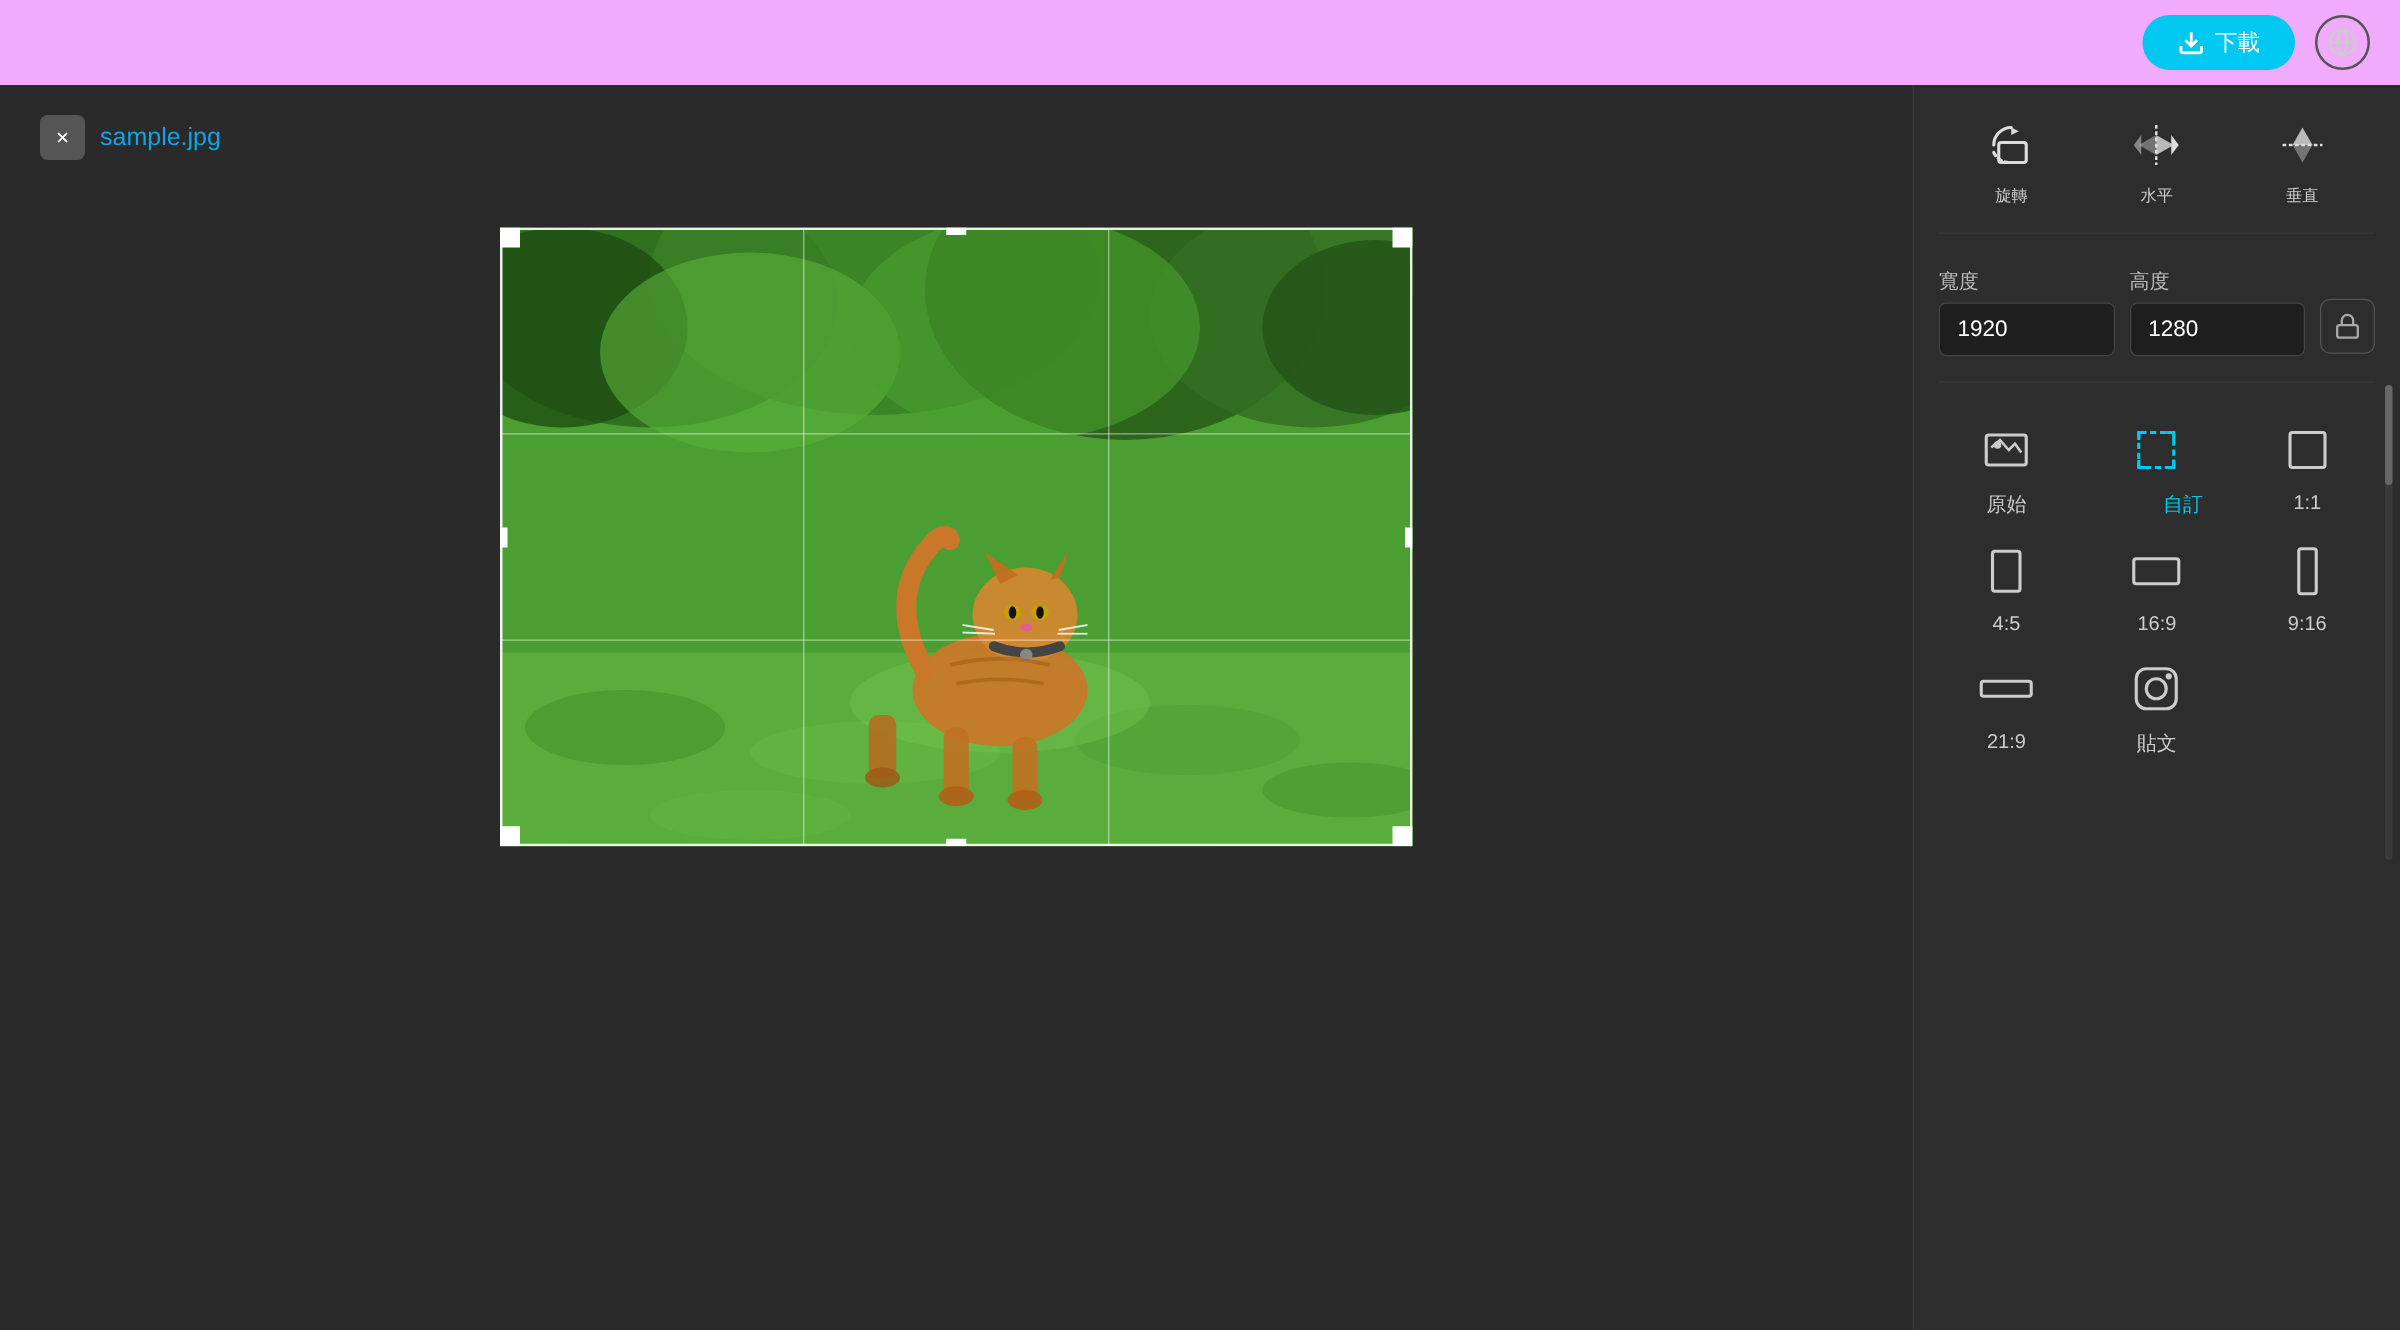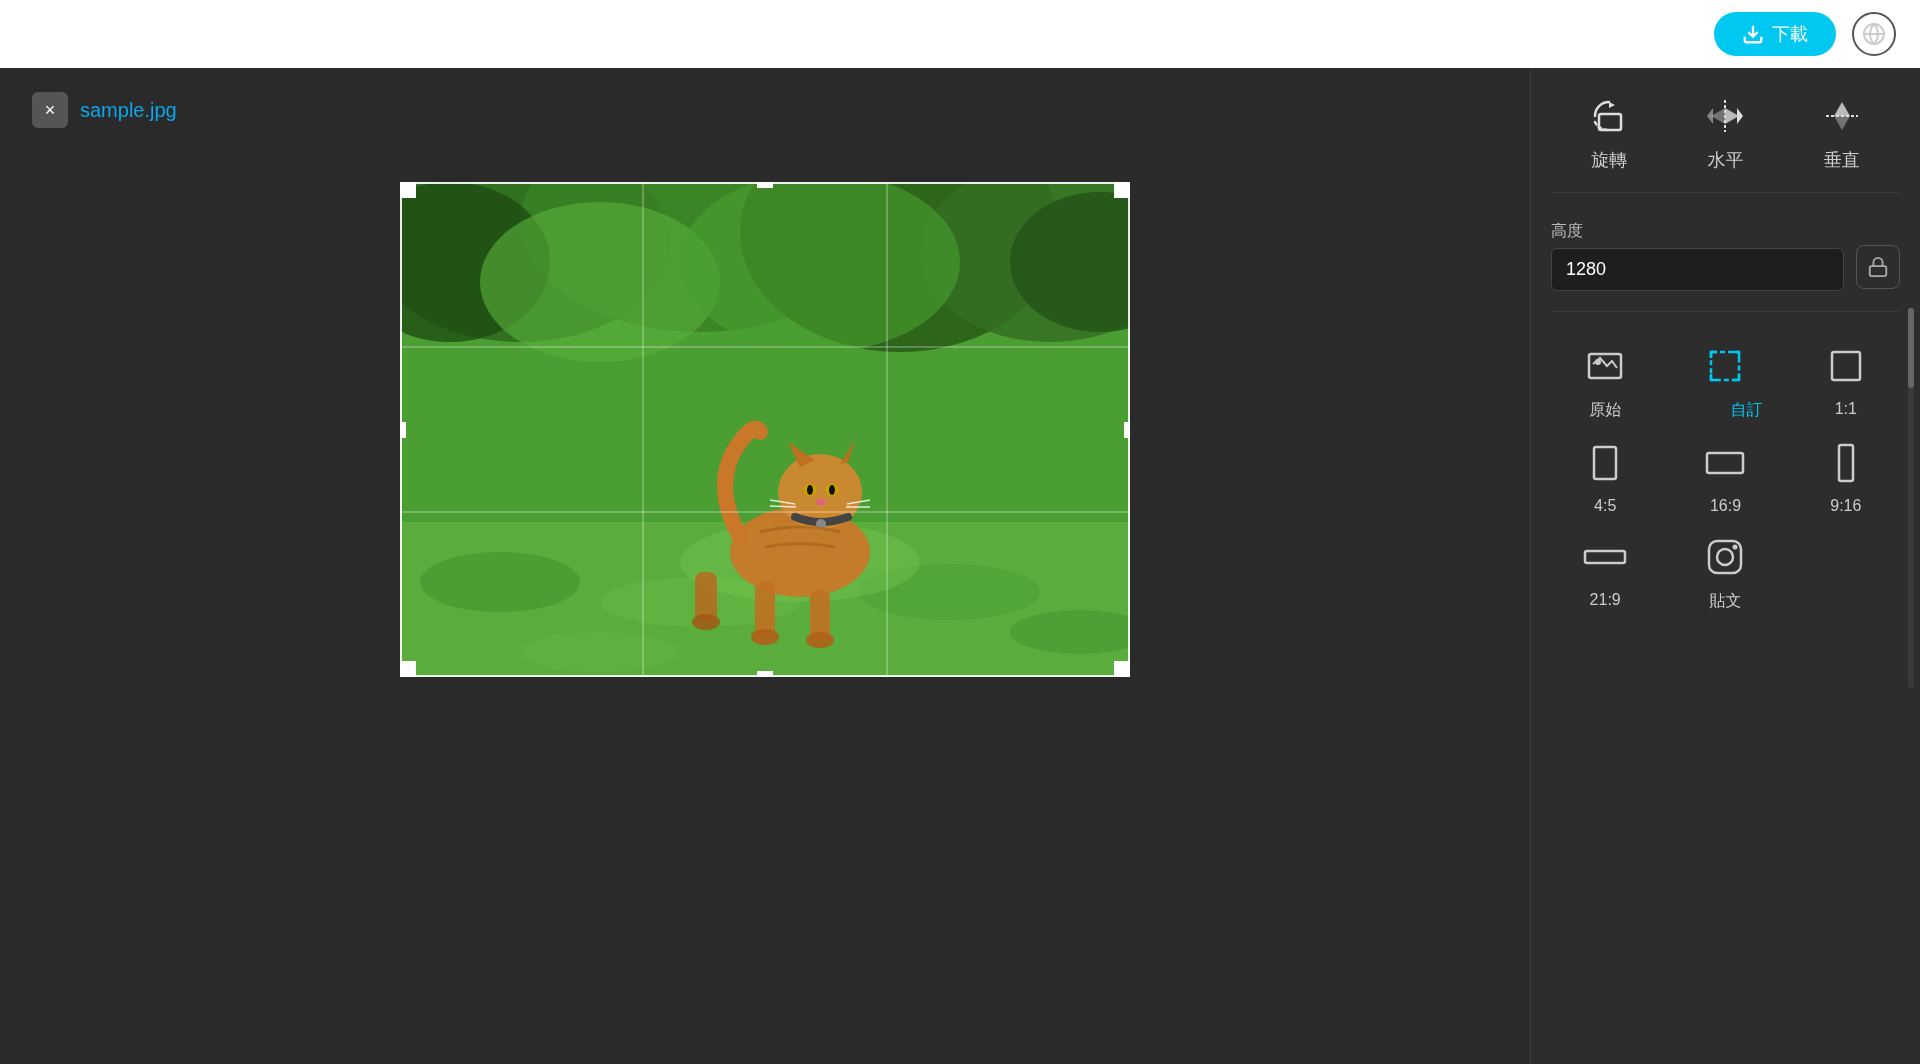--- a/index.html
+++ b/index.html
@@ -16,7 +16,7 @@
 
     
     .topbar {
-      background: #ffffff;
+      background: #f0abfc;
       height: 68px;
       display: flex;
       align-items: center;

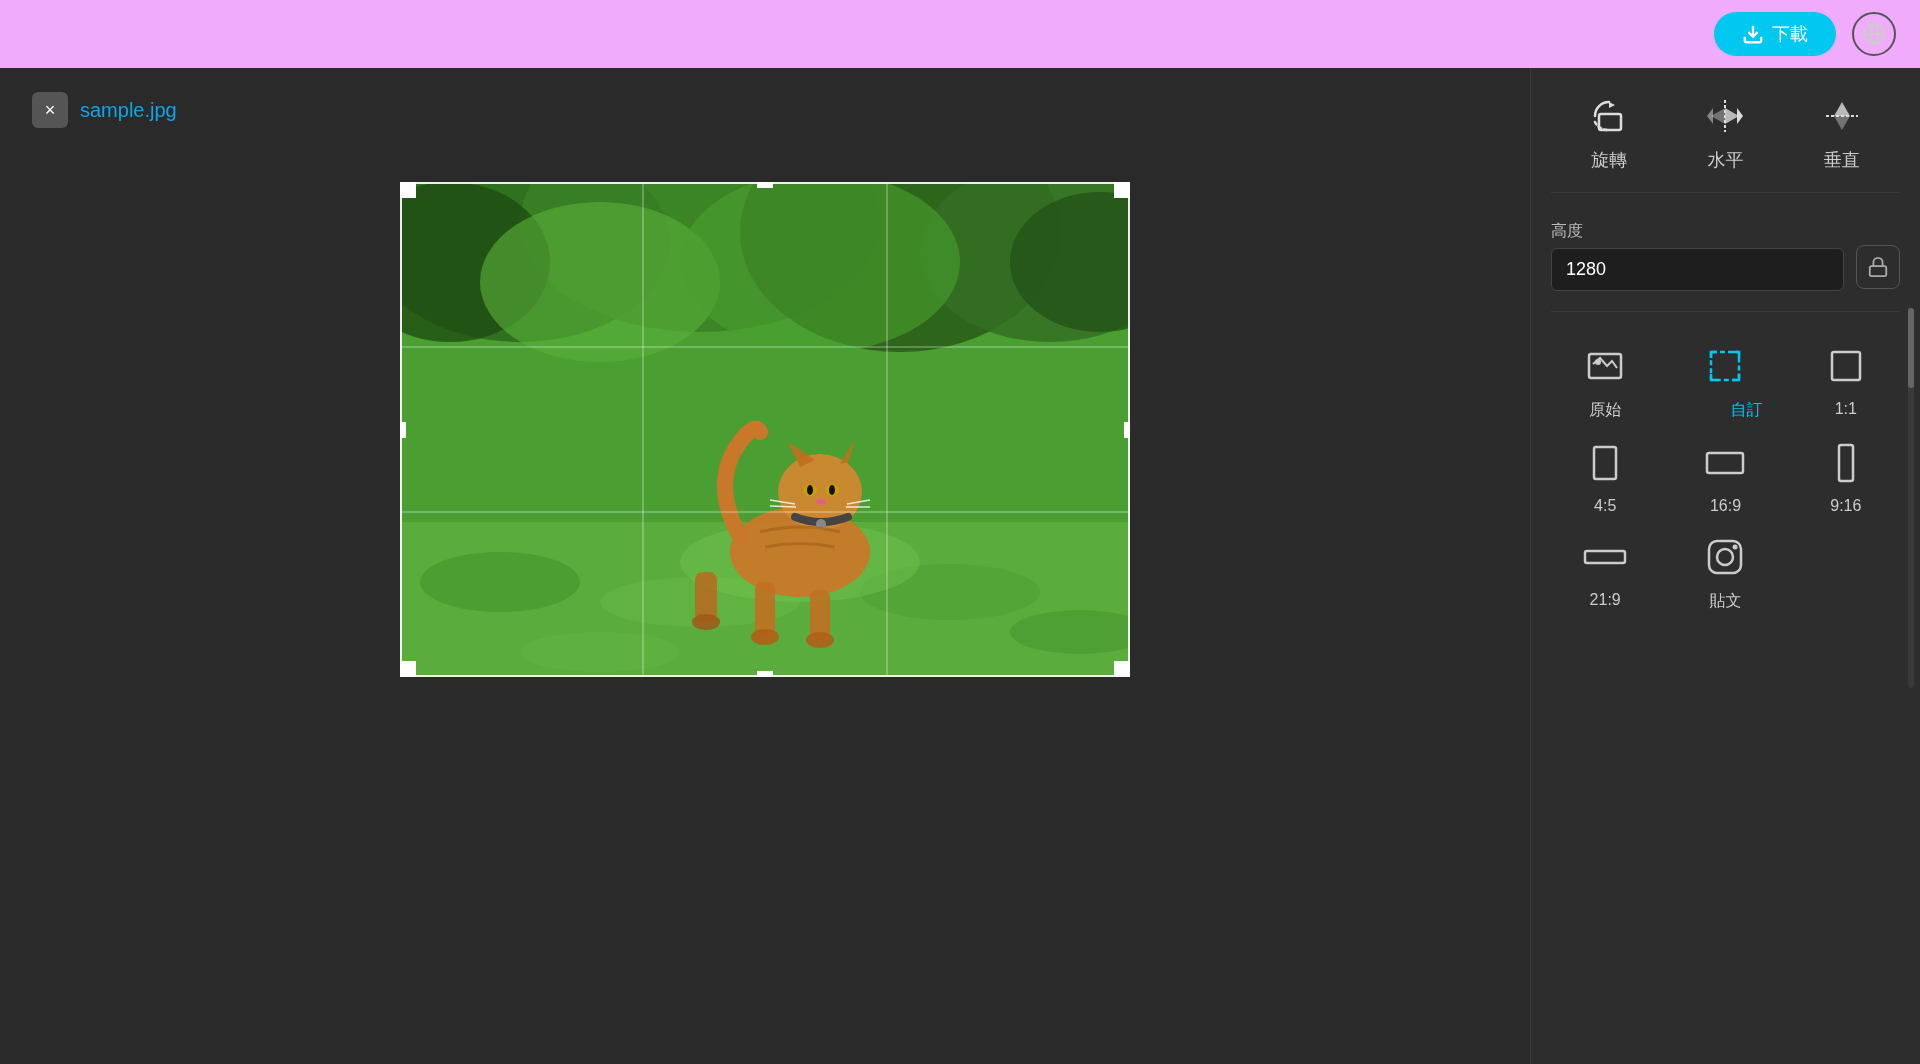--- a/index.html
+++ b/index.html
@@ -224,7 +224,7 @@
     }
 
     .tool-label {
-      font-size: 18px;
+      font-size: 13px;
       color: #ccc;
     }
 

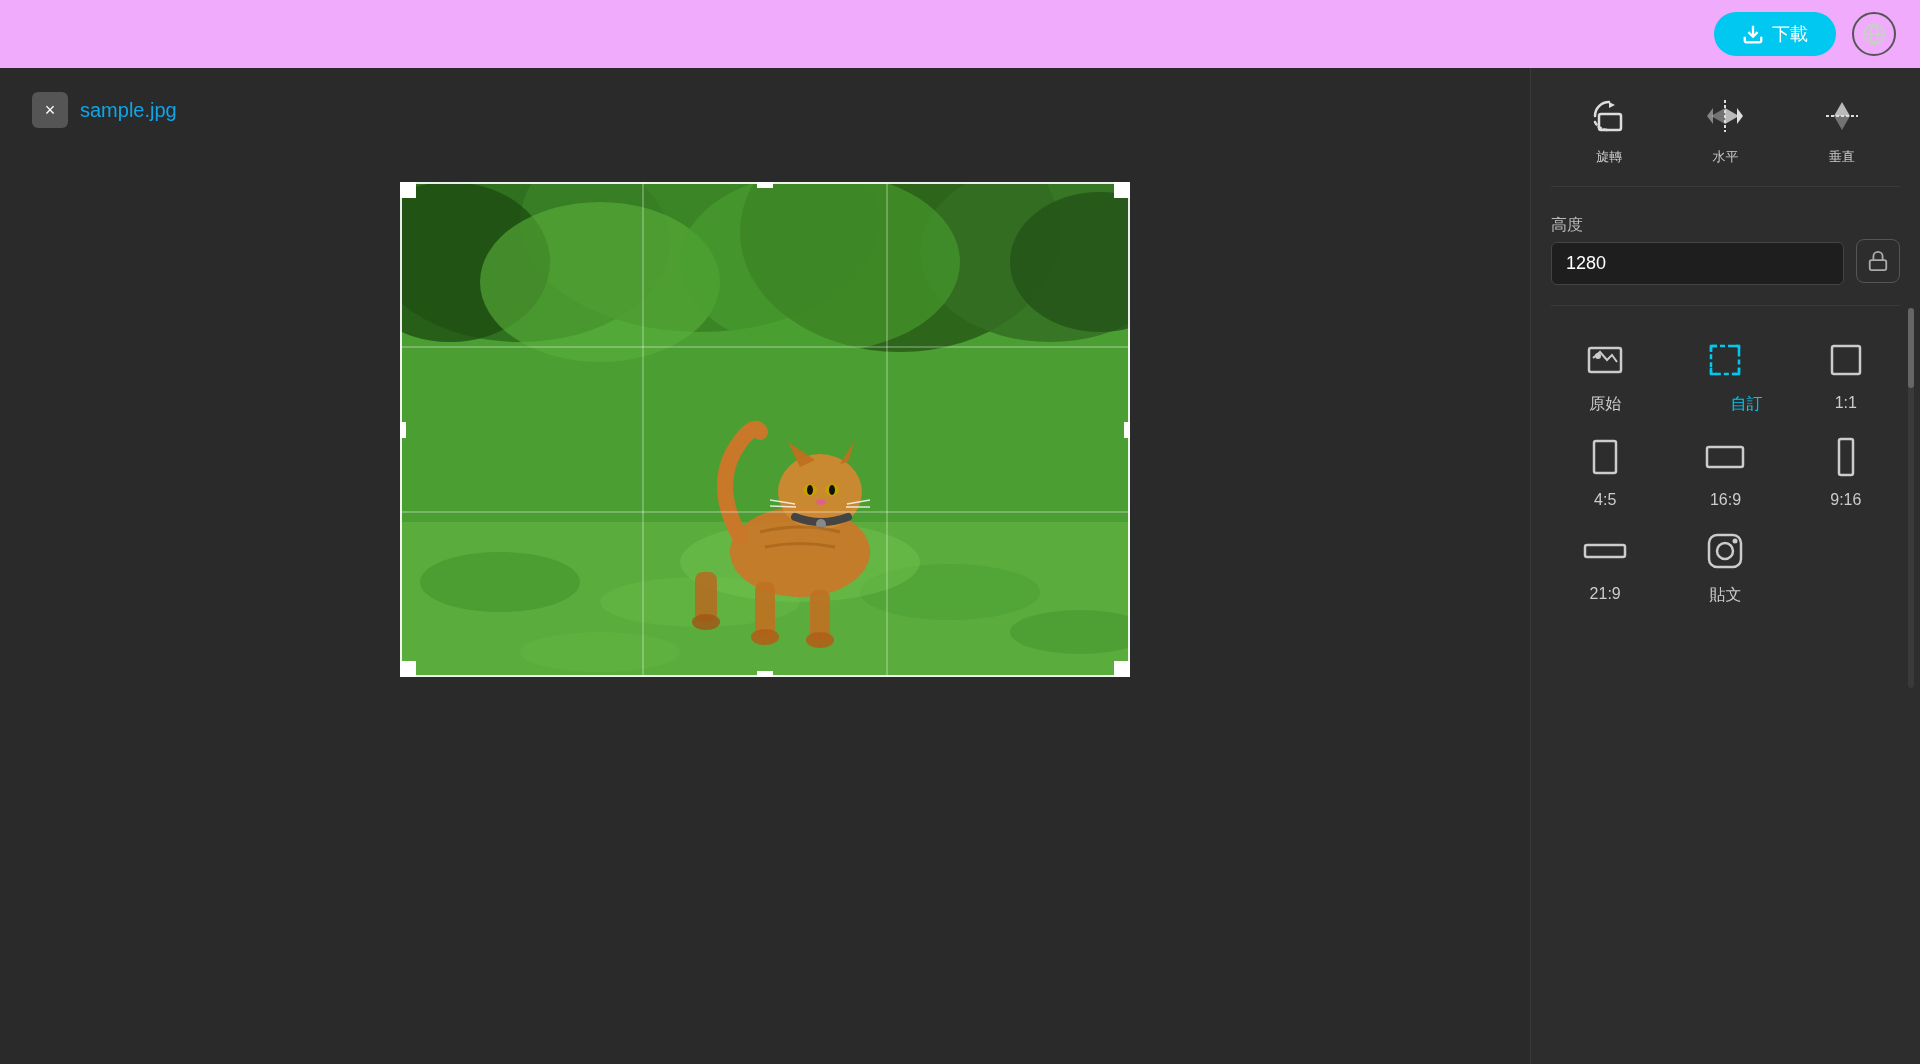--- a/index.html
+++ b/index.html
@@ -480,6 +480,10 @@
 
     <div class="dims-row">
       <div class="dim-field">
+        <span class="dim-label">寬度</span>
+        <input class="dim-input" type="text" value="1920" style="">
+      </div>
+      <div class="dim-field">
         <span class="dim-label">高度</span>
         <input class="dim-input" type="text" value="1280" style="">
       </div>

